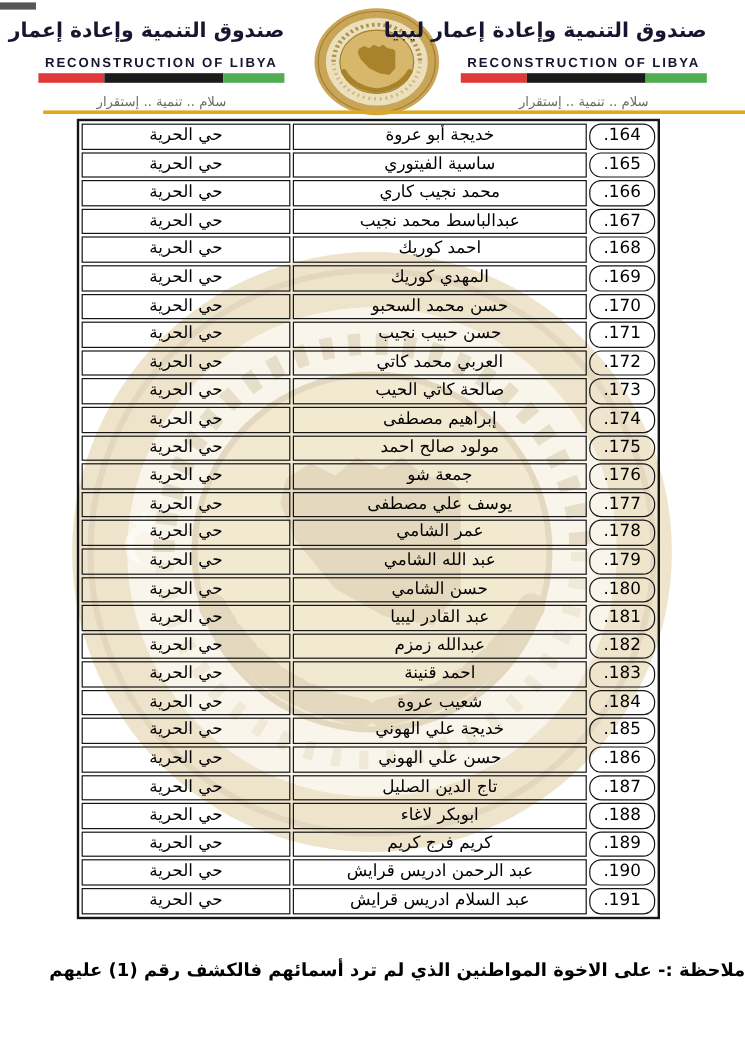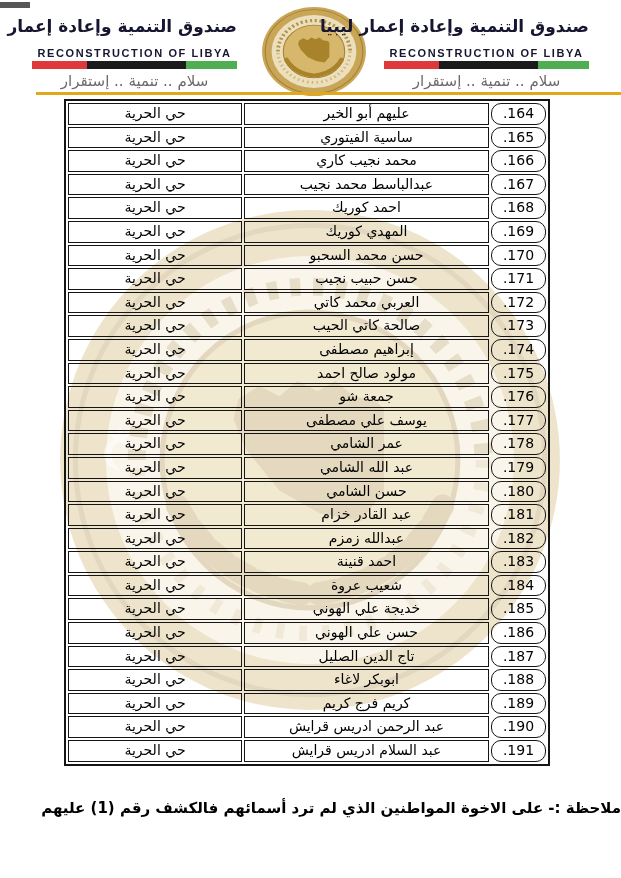--- a/index.html
+++ b/index.html
@@ -21,7 +21,7 @@
   .seg.red{width:27%;background:#e0393b;}
   .seg.black{width:48%;background:#1b1b1b;}
   .seg.green{width:25%;background:#4fae51;}
-  .logo-tag{font-size:15px;color:#6b6b6b;direction:rtl;margin-top:3px;white-space:nowrap;}
+  .logo-tag{font-size:11px;color:#6b6b6b;direction:rtl;margin-top:9px;white-space:nowrap;}
   .emblem{position:absolute;left:261px;top:0;width:106px;height:91px;}
   .emblem svg{width:100%;height:100%;}
   .gold-line{position:absolute;top:92px;left:36px;right:0;height:3px;background:#e2a81c;}

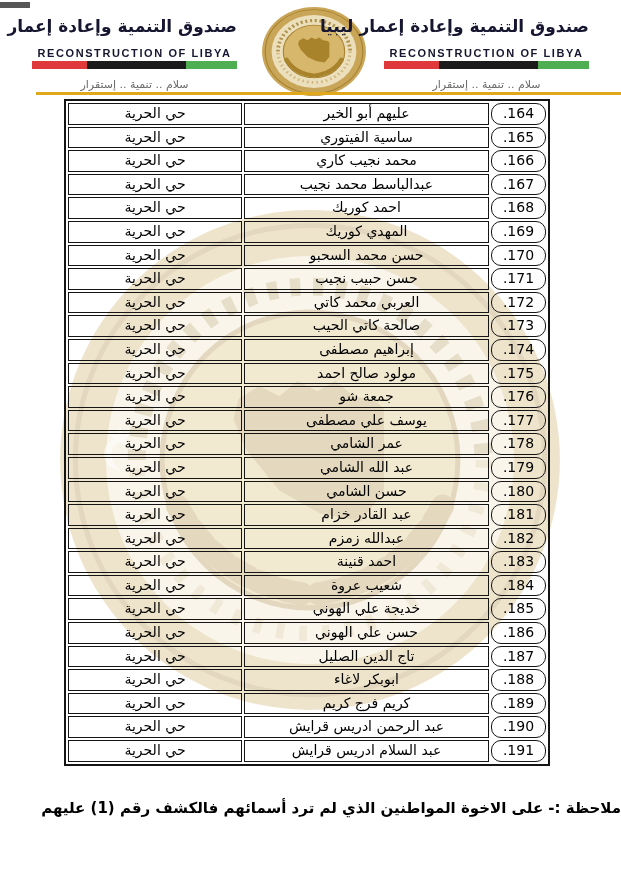--- a/index.html
+++ b/index.html
@@ -123,7 +123,7 @@
 
       <tr>
           <td class="no">.164</td>
-          <td class="name">عليهم أبو الخير</td>
+          <td class="name">خديجة أبو عروة</td>
           <td class="dist">حي الحرية</td>
         </tr>
           <tr>

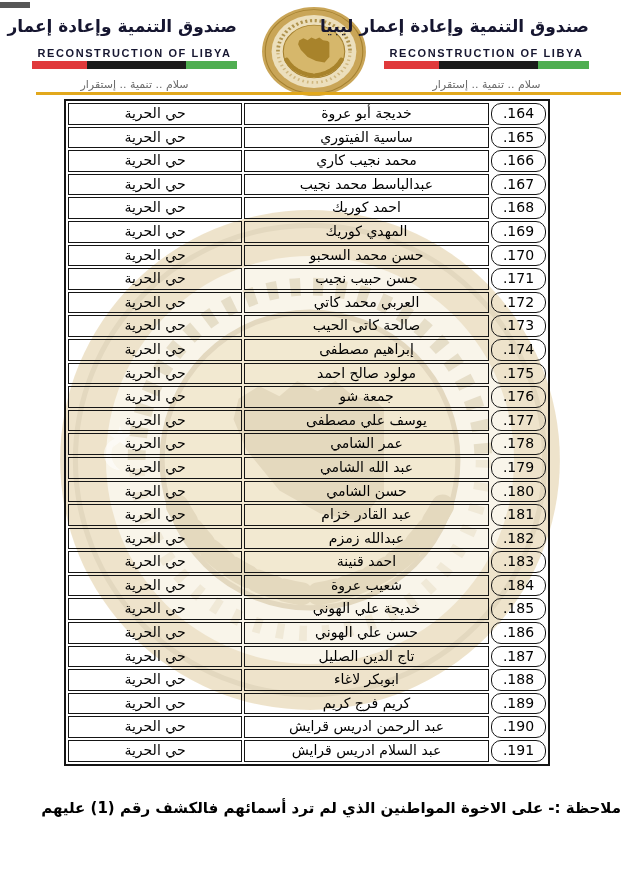--- a/index.html
+++ b/index.html
@@ -208,7 +208,7 @@
         </tr>
           <tr>
           <td class="no">.181</td>
-          <td class="name">عبد القادر خزام</td>
+          <td class="name">عبد القادر ليبيا</td>
           <td class="dist">حي الحرية</td>
         </tr>
           <tr>

